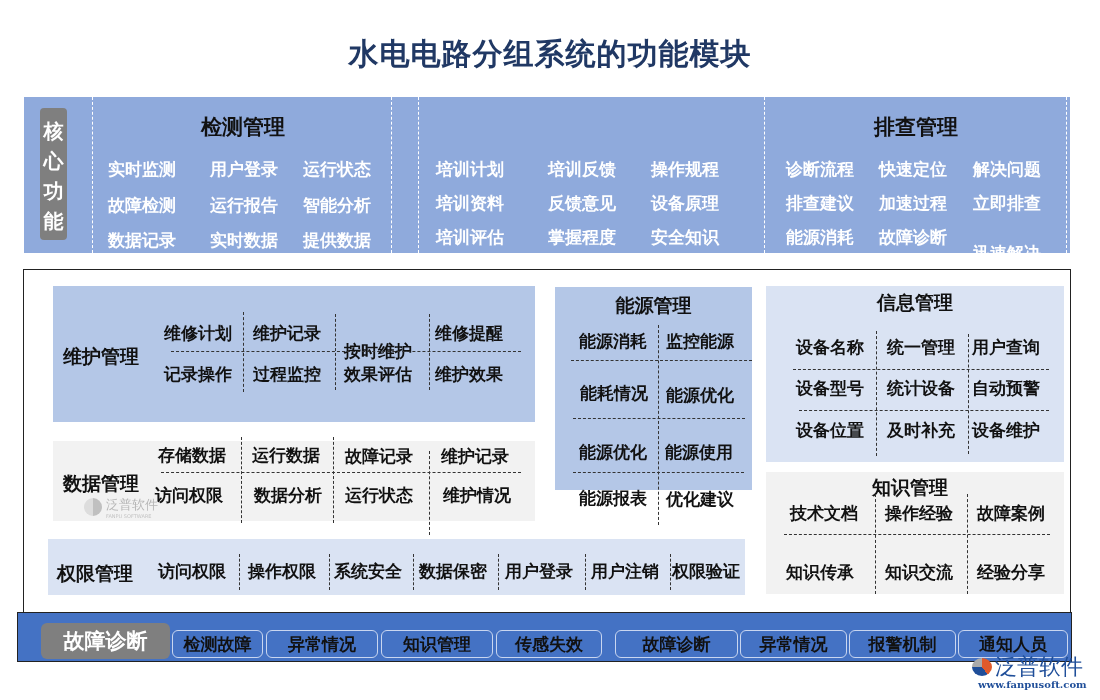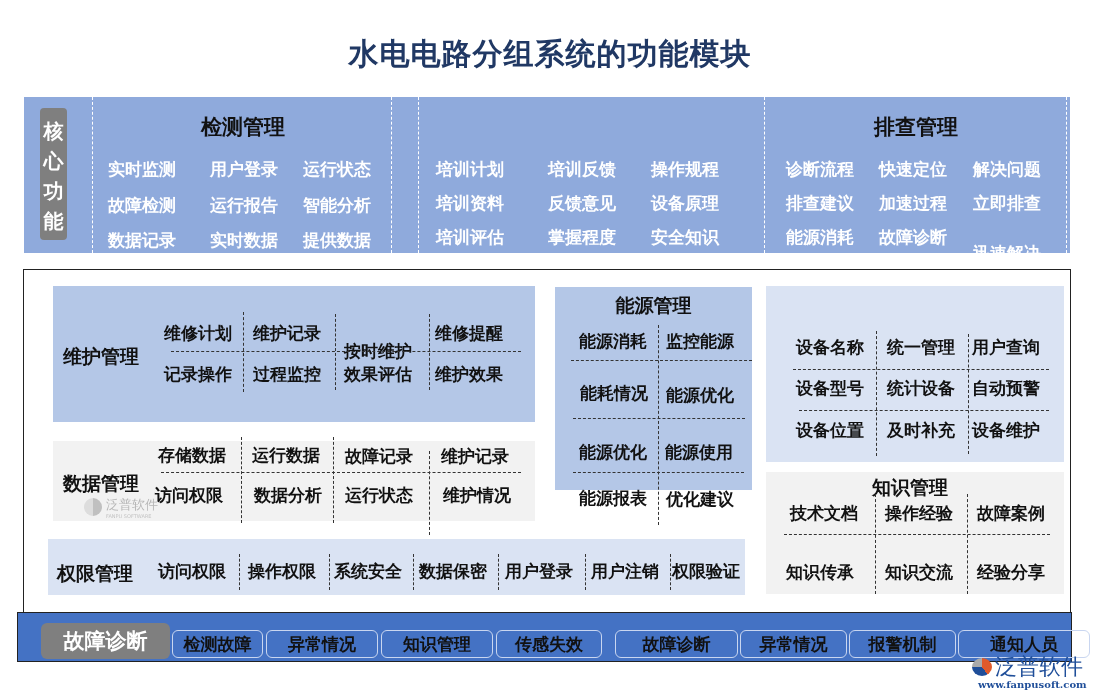--- a/index.html
+++ b/index.html
@@ -185,6 +185,7 @@
 </div>
 
 <div class="panel info">
+  <div class="lbl" style="left:0;width:298px;text-align:center;top:4px">信息管理</div>
   <div class="cell" style="left:30px;top:50px">设备名称</div>
   <div class="cell" style="left:121px;top:50px">统一管理</div>
   <div class="cell" style="left:206px;top:50px">用户查询</div>

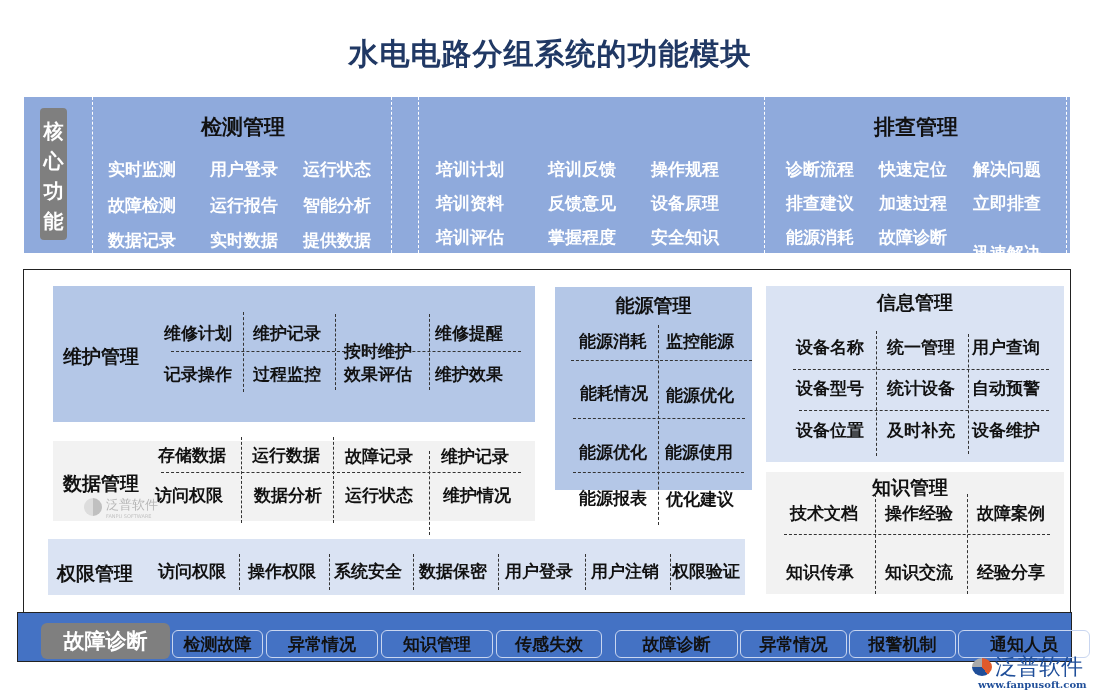--- a/index.html
+++ b/index.html
@@ -223,7 +223,7 @@
 <div class="fault-item" style="left:615px;width:123px">故障诊断</div>
 <div class="fault-item" style="left:740px;width:107px">异常情况</div>
 <div class="fault-item" style="left:849px;width:107px">报警机制</div>
-<div class="fault-item" style="left:958px;width:132px">通知人员</div>
+<div class="fault-item" style="left:958px;width:110px">通知人员</div>
 
 <div class="brand">
   <div class="b-row">

